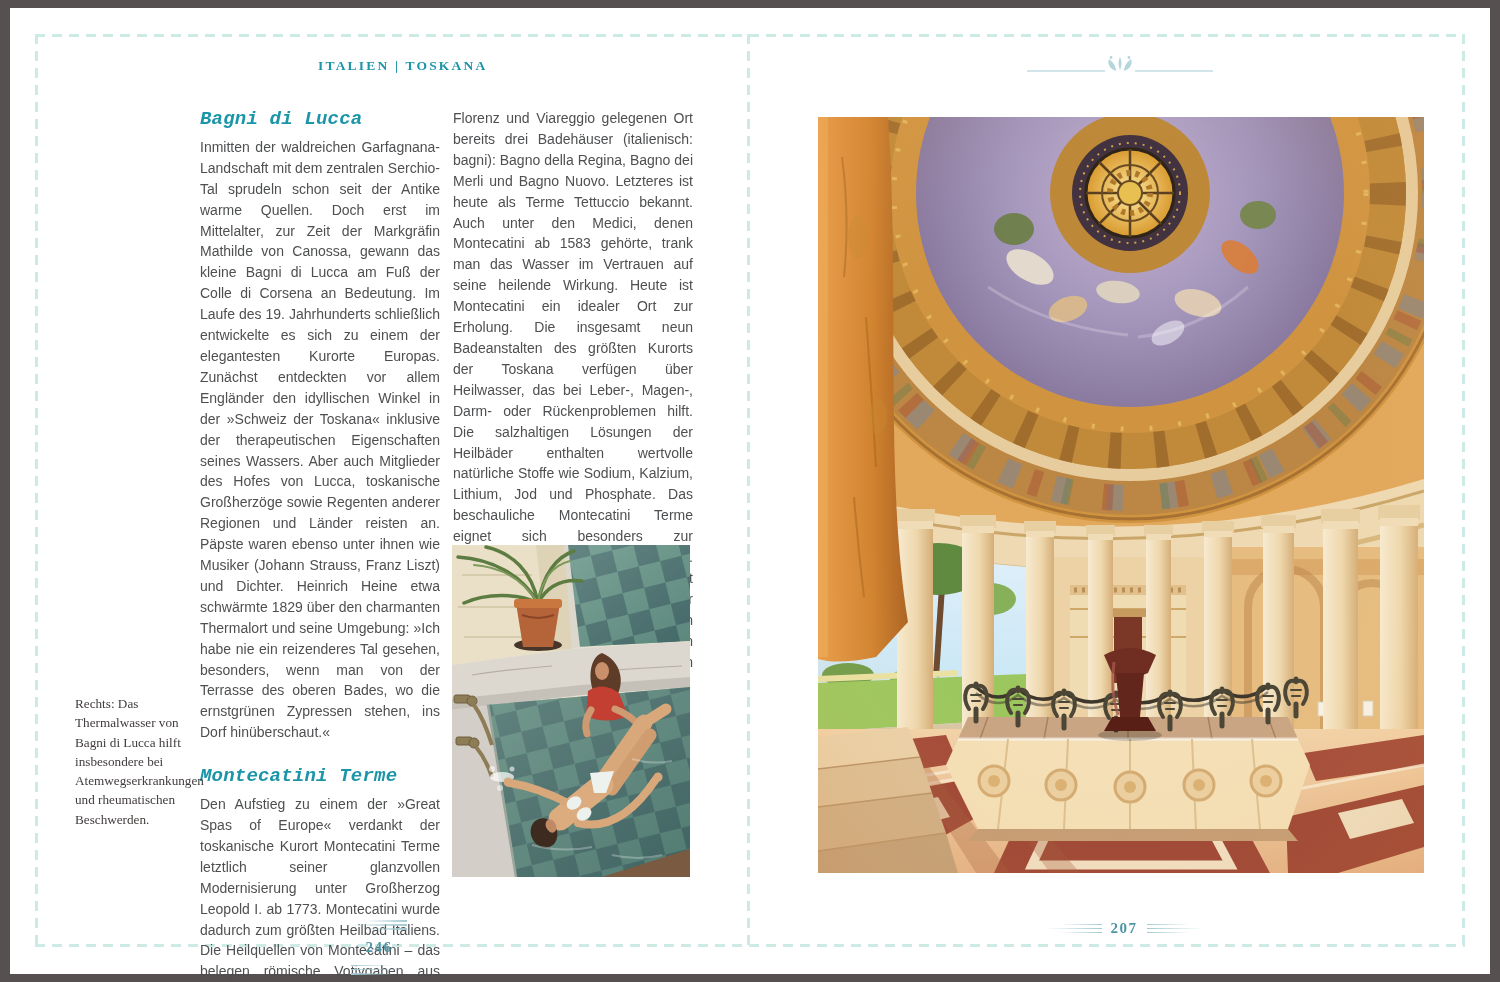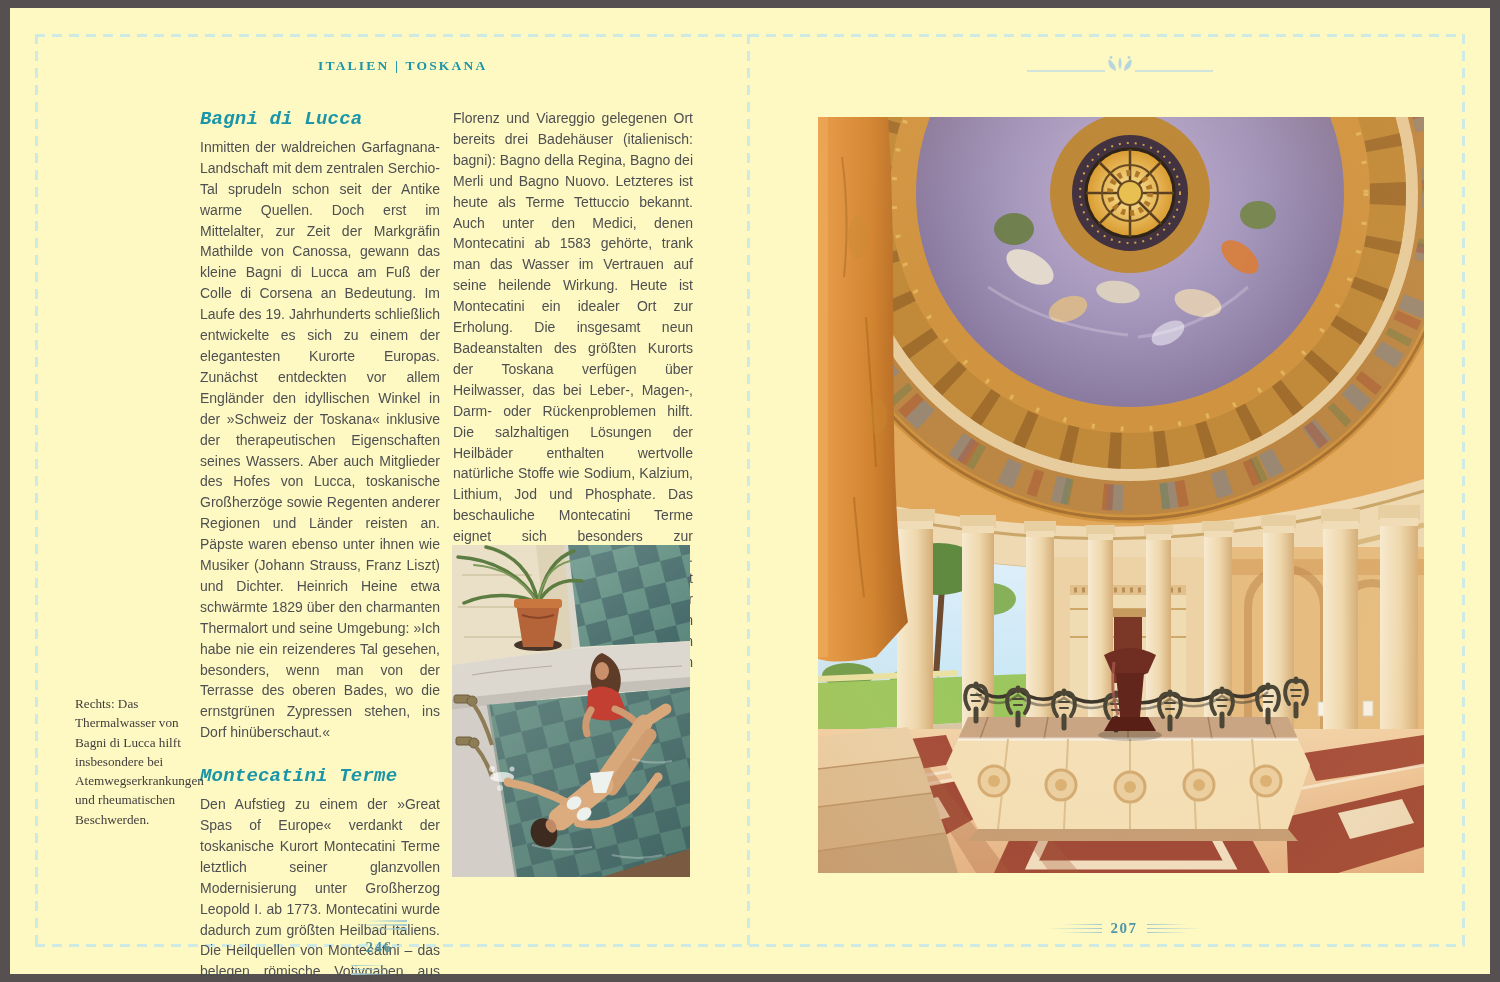--- a/index.html
+++ b/index.html
@@ -11,7 +11,7 @@
   }
   .spread{
     position:absolute;left:10px;top:8px;width:1480px;height:966px;
-    background:#fef9c3;
+    background:#ffffff;
   }
   
   .guide{position:absolute;pointer-events:none;}

